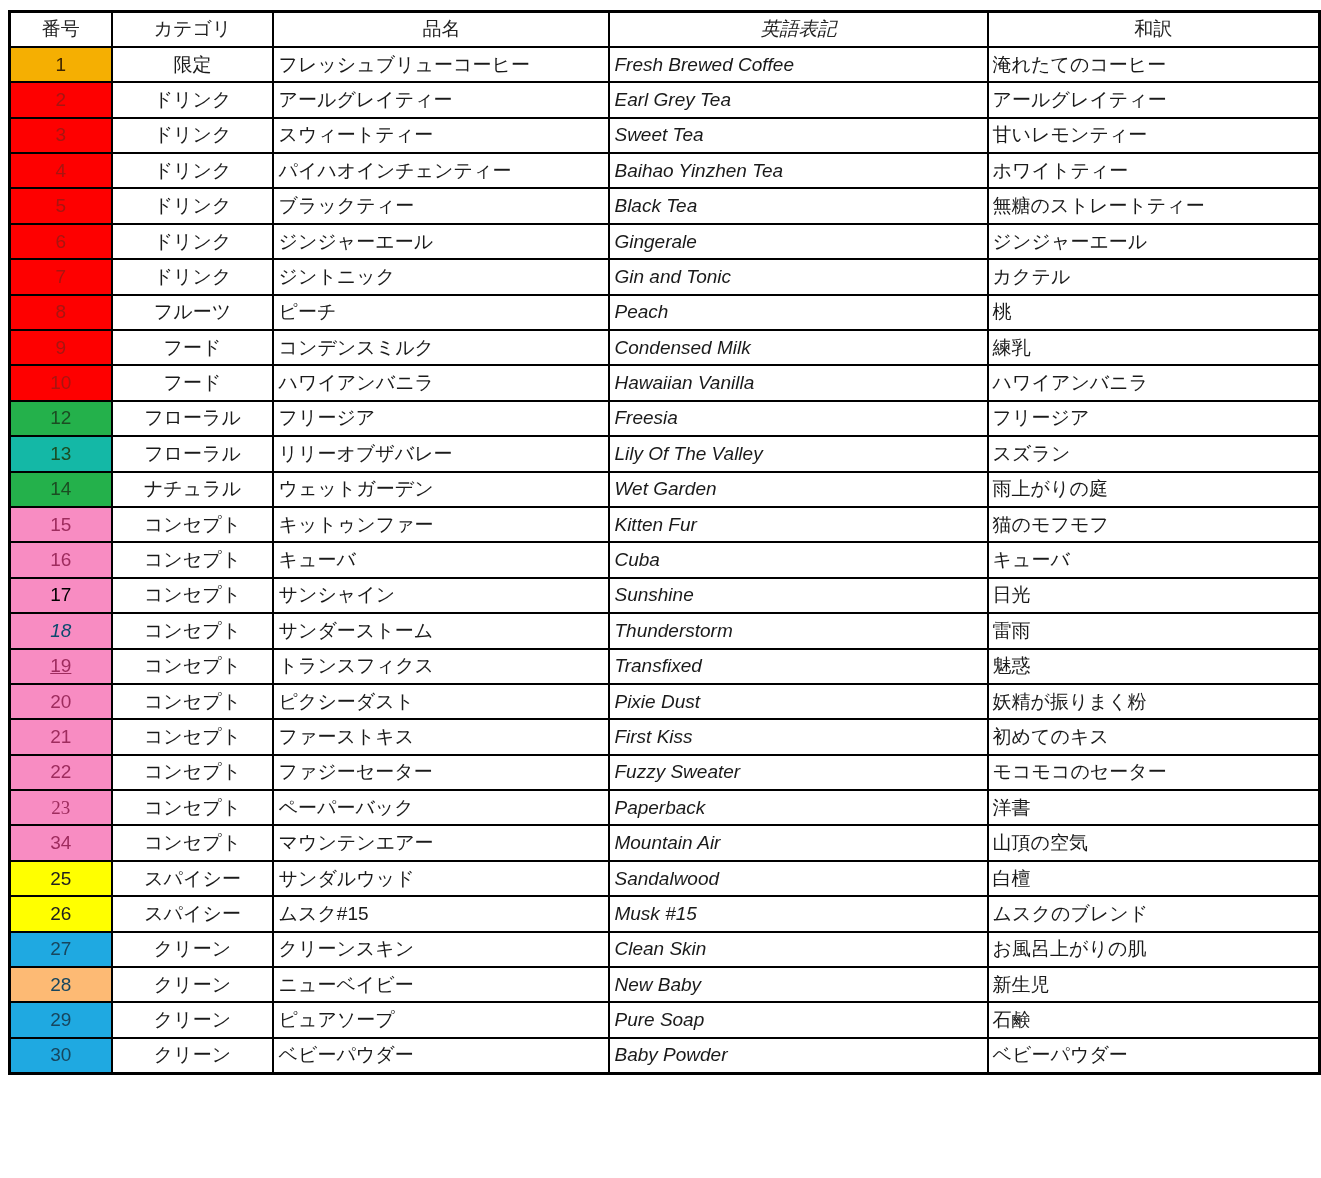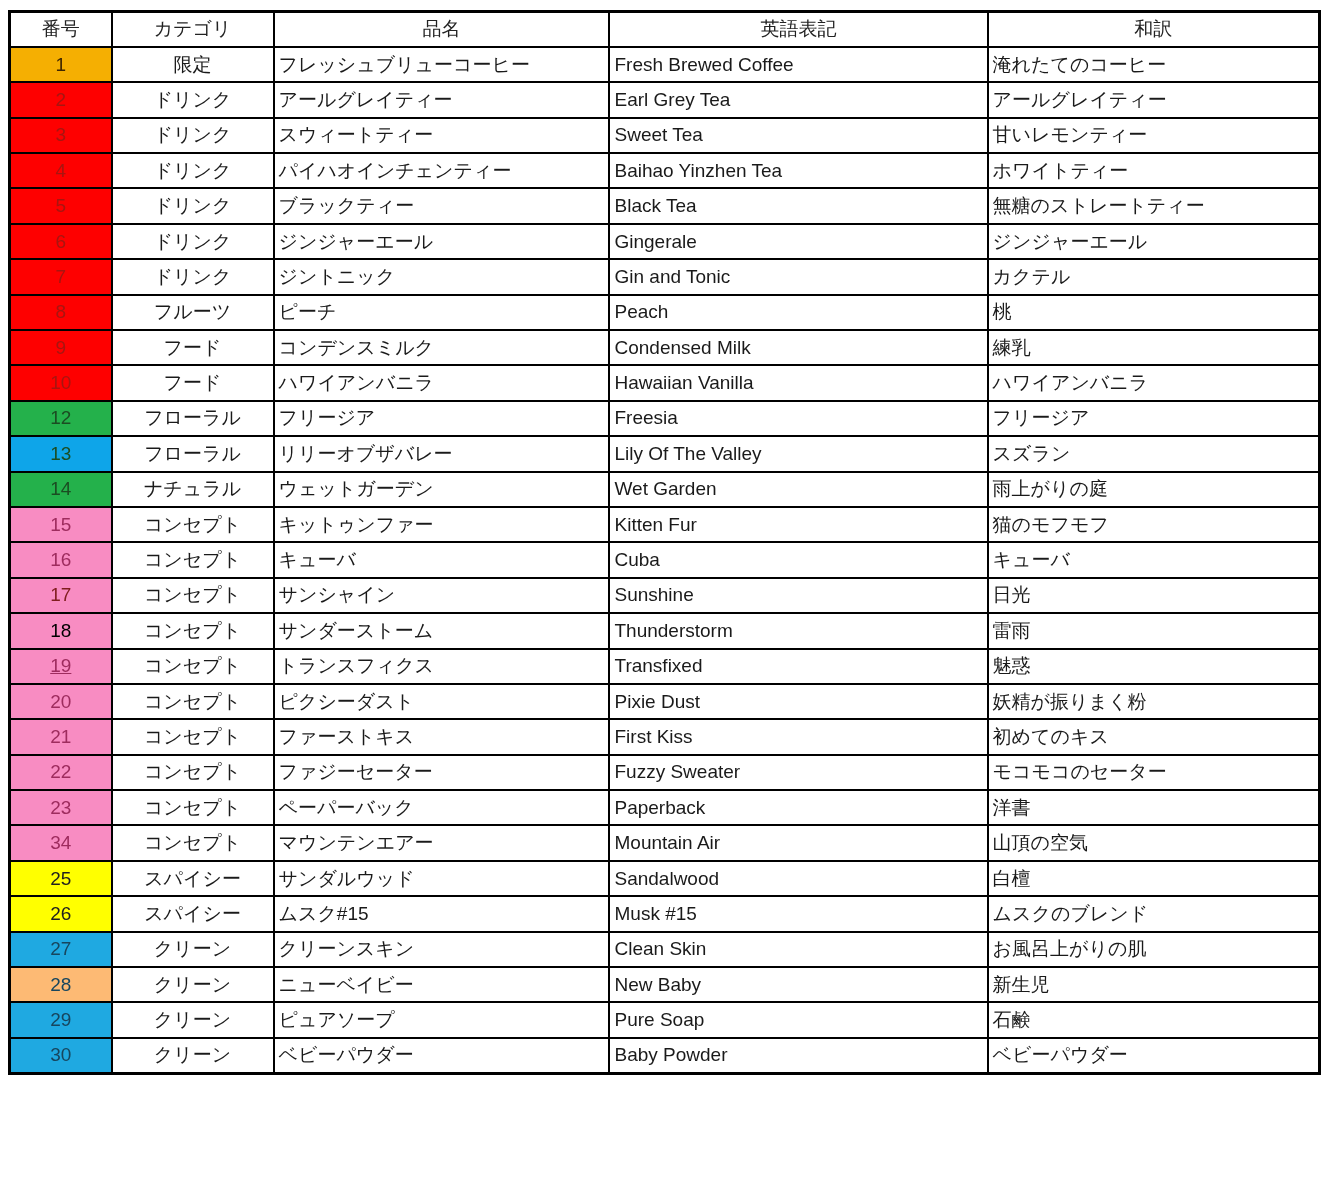--- a/index.html
+++ b/index.html
@@ -38,7 +38,7 @@
   .col-num  { width: 110px; text-align: center; }
   .col-cat  { width: 170px; text-align: center; }
   .col-name { width: 347px; text-align: left; padding-left: 6px; }
-  .col-en   { width: 406px; text-align: left; padding-left: 6px; }
+  .col-en   { width: 406px; text-align: left; padding-left: 6px; font-style: italic; }
   .col-ja   { width: 348px; text-align: left; padding-left: 6px; }
 </style>
 </head>

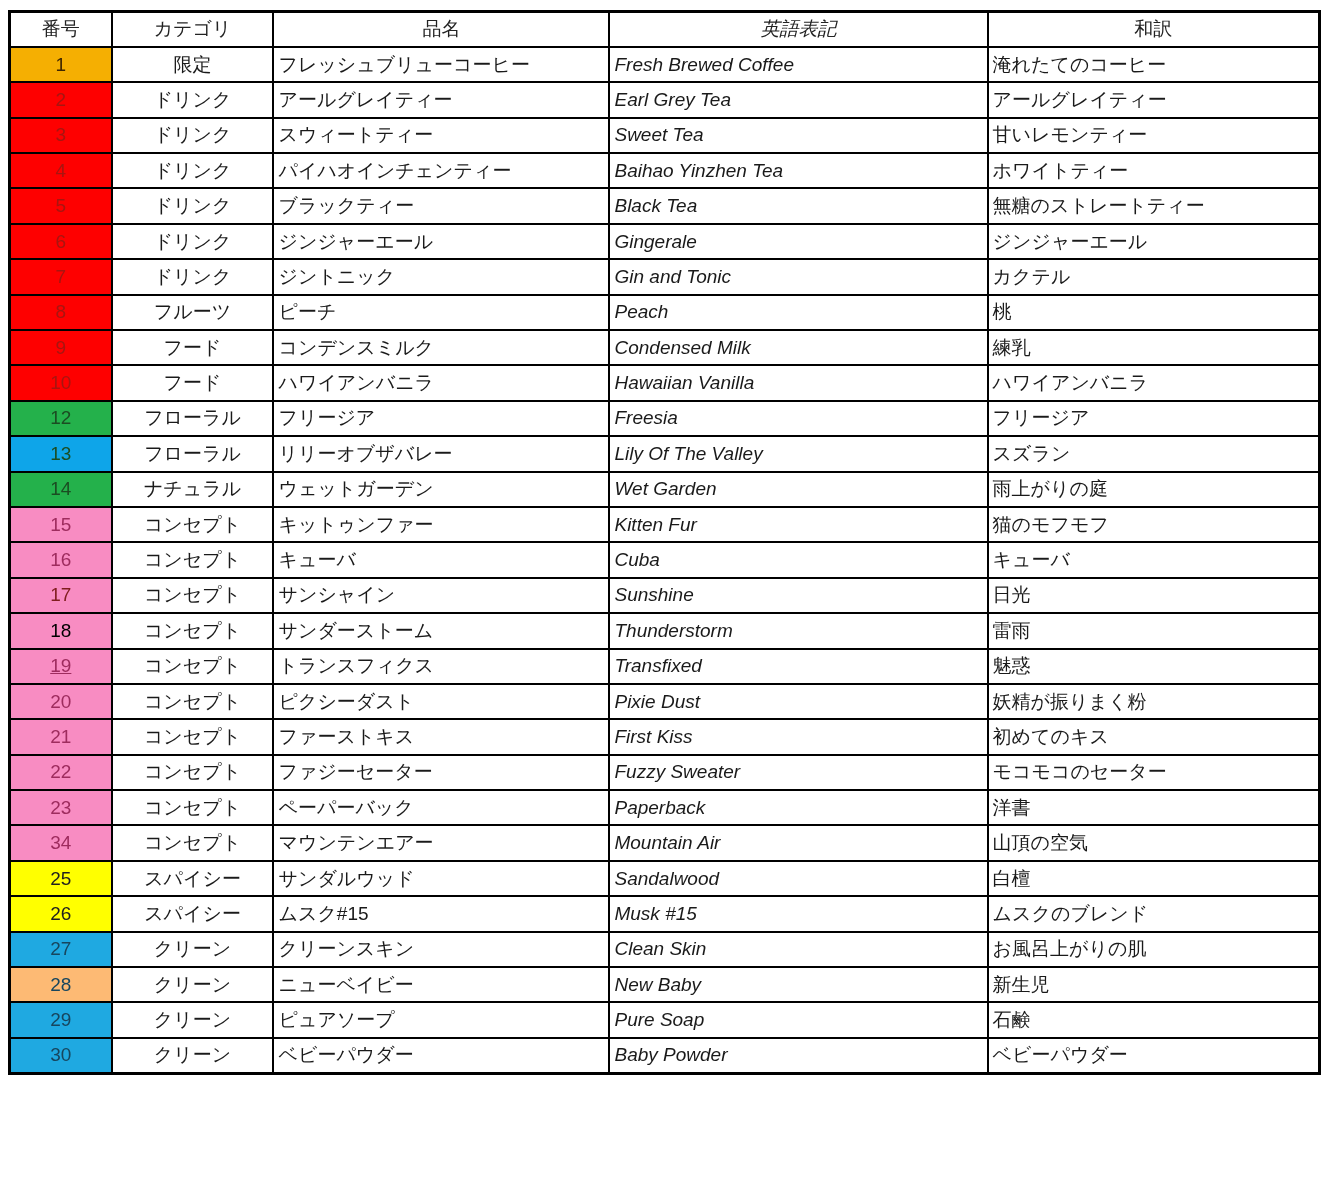--- a/index.html
+++ b/index.html
@@ -133,7 +133,7 @@
         <td class="col-ja">フリージア</td>
       </tr>
       <tr>
-        <td class="col-num" style="background-color: #0ea5e9; color: rgb(27, 77, 34);">13</td>
+        <td class="col-num" style="background-color: #14b8a6; color: rgb(27, 77, 34);">13</td>
         <td class="col-cat">フローラル</td>
         <td class="col-name">リリーオブザバレー</td>
         <td class="col-en">Lily Of The Valley</td>

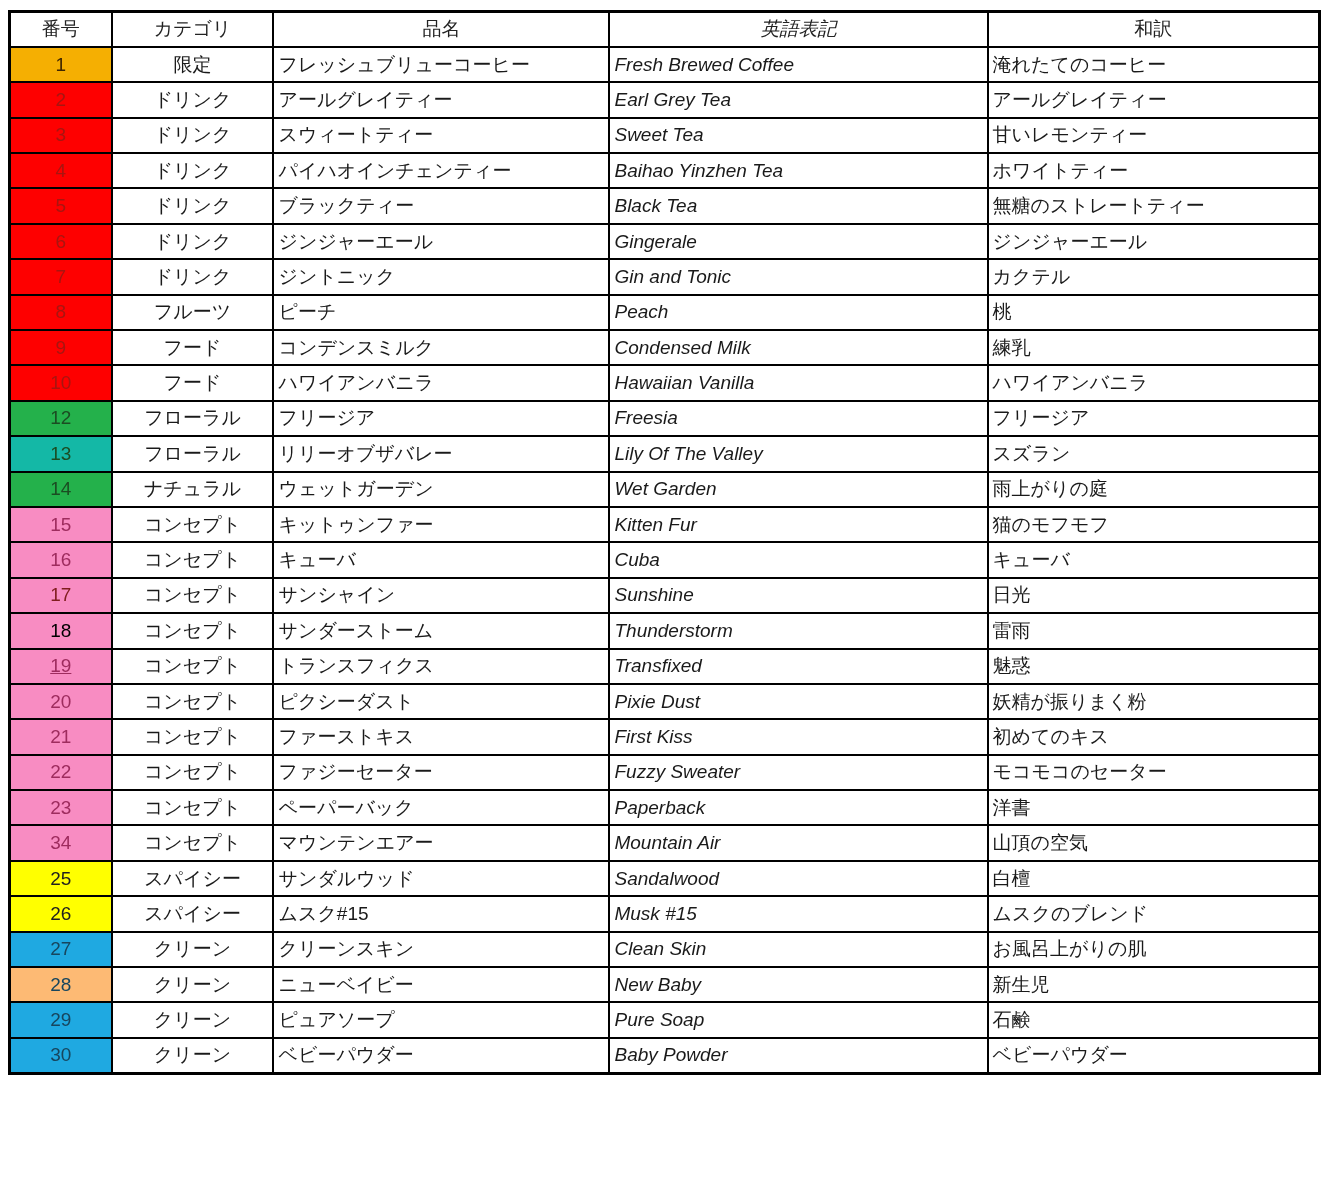--- a/index.html
+++ b/index.html
@@ -161,7 +161,7 @@
         <td class="col-ja">キューバ</td>
       </tr>
       <tr>
-        <td class="col-num" style="background-color: rgb(248, 140, 194); color: #7f1d1d;">17</td>
+        <td class="col-num" style="background-color: rgb(248, 140, 194); color: #000000;">17</td>
         <td class="col-cat">コンセプト</td>
         <td class="col-name">サンシャイン</td>
         <td class="col-en">Sunshine</td>

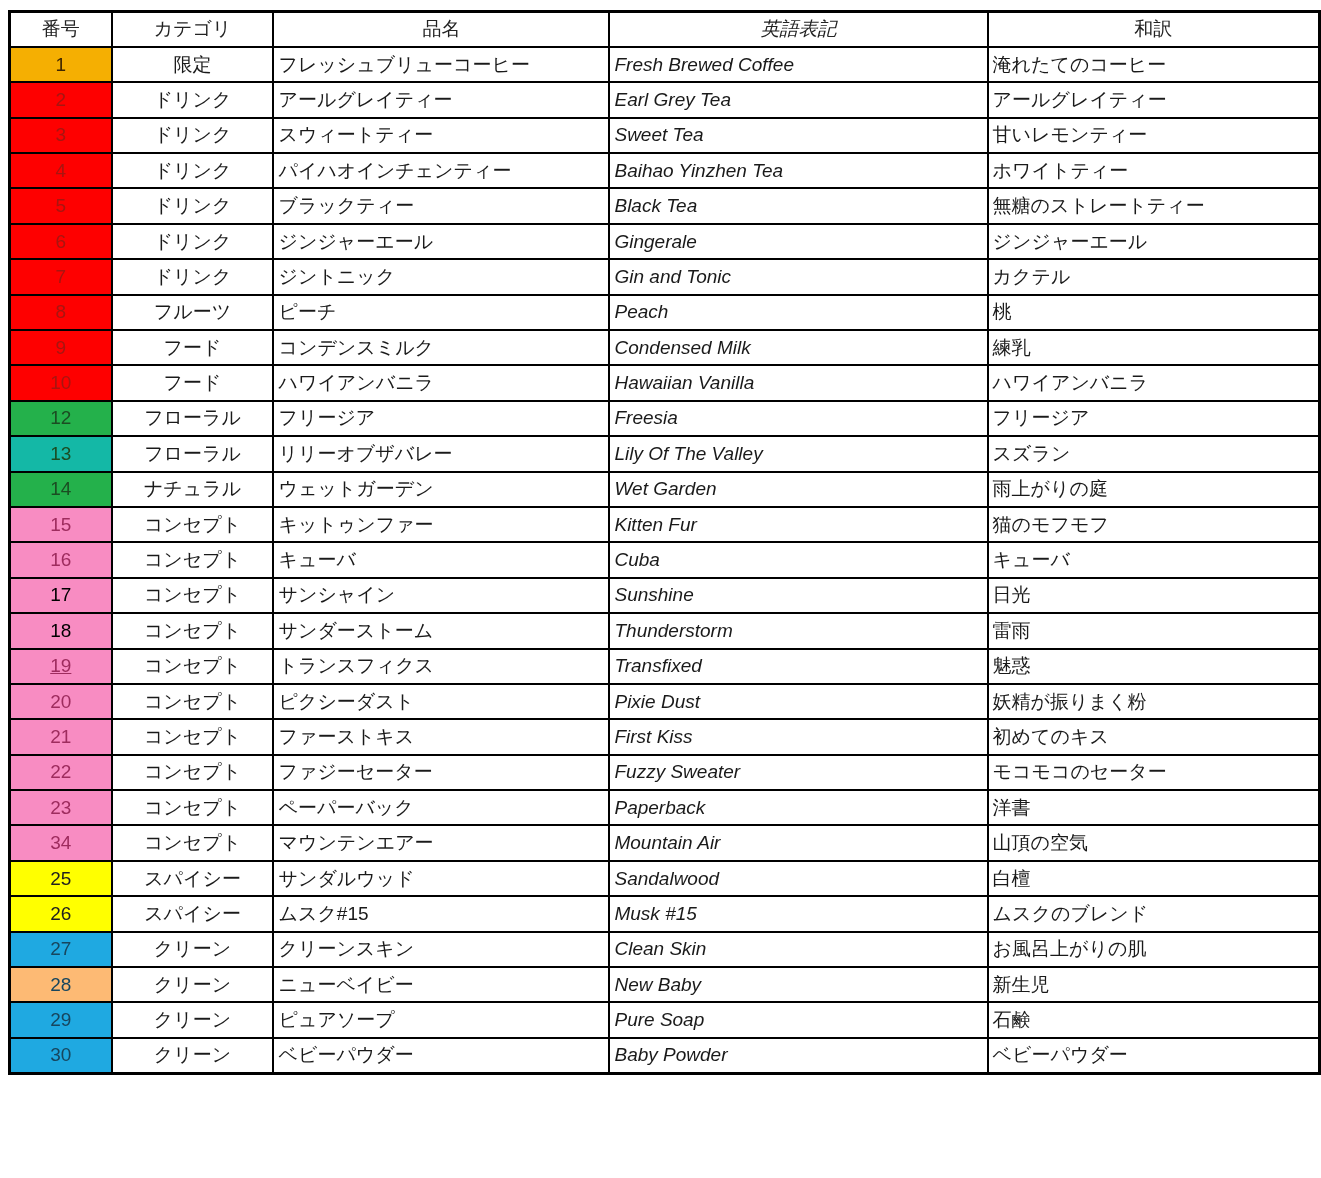--- a/index.html
+++ b/index.html
@@ -168,7 +168,7 @@
         <td class="col-ja">日光</td>
       </tr>
       <tr>
-        <td class="col-num" style="background-color: rgb(248, 140, 194); color: #000000;">18</td>
+        <td class="col-num" style="background-color: rgb(248, 140, 194); color: #0c4a6e; font-style: italic;">18</td>
         <td class="col-cat">コンセプト</td>
         <td class="col-name">サンダーストーム</td>
         <td class="col-en">Thunderstorm</td>

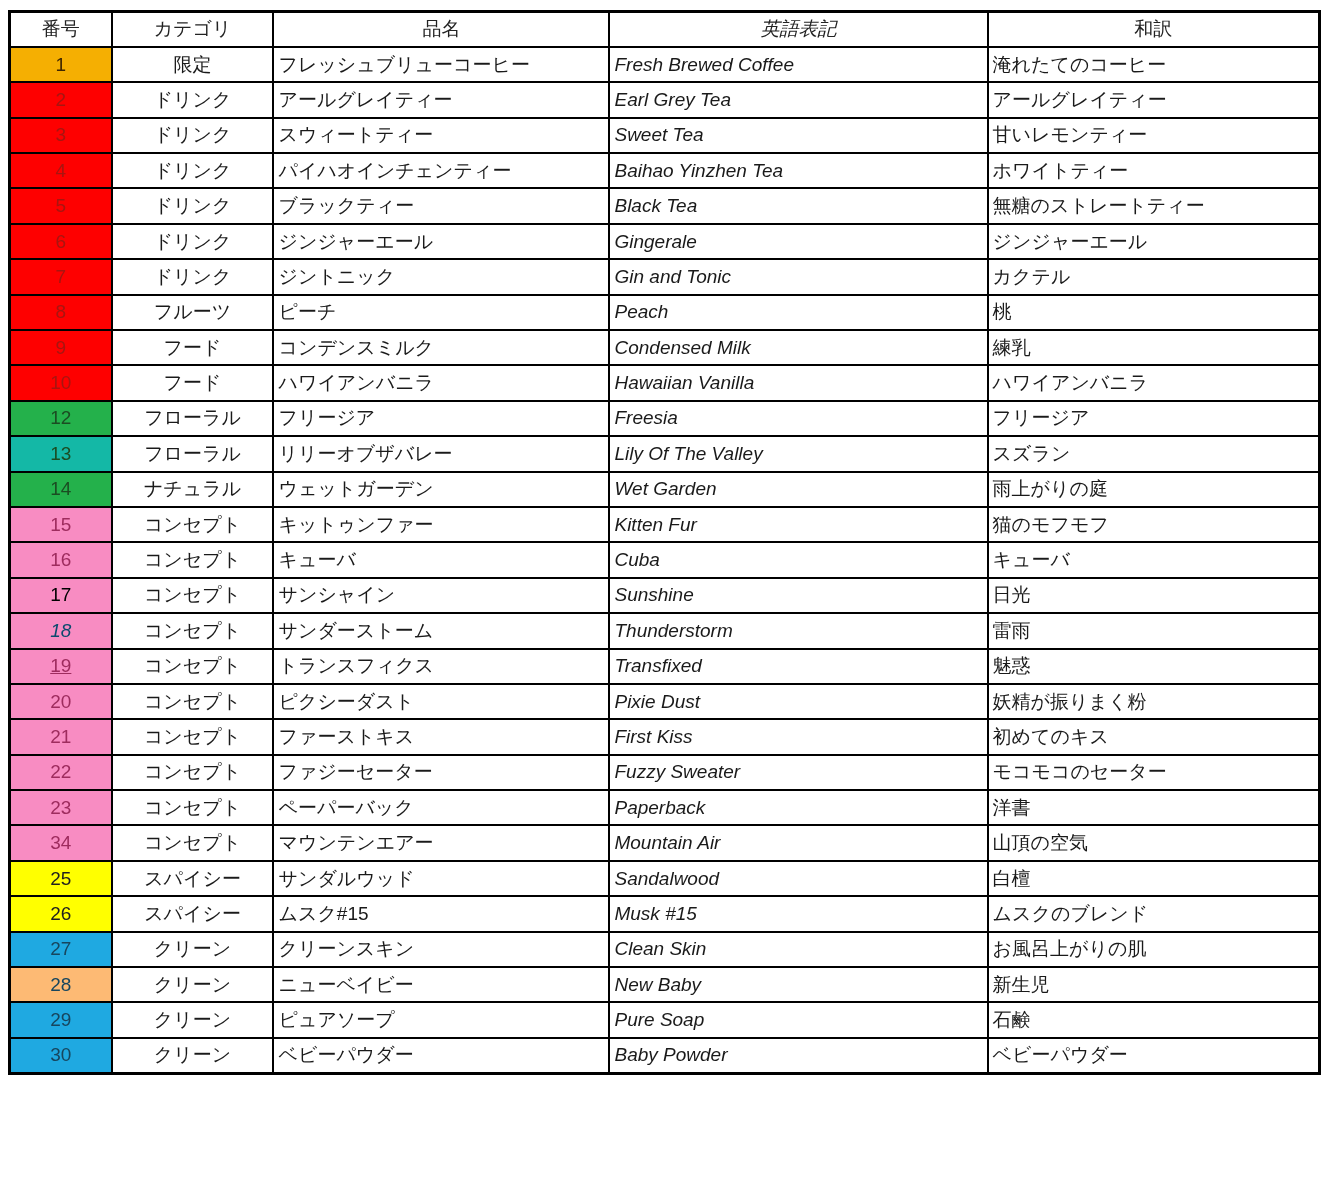--- a/index.html
+++ b/index.html
@@ -203,7 +203,7 @@
         <td class="col-ja">モコモコのセーター</td>
       </tr>
       <tr>
-        <td class="col-num" style="background-color: rgb(248, 140, 194); color: rgb(158, 44, 94);">23</td>
+        <td class="col-num" style="background-color: rgb(248, 140, 194); color: rgb(158, 44, 94); font-family: Liberation Serif, serif;">23</td>
         <td class="col-cat">コンセプト</td>
         <td class="col-name">ペーパーバック</td>
         <td class="col-en">Paperback</td>

